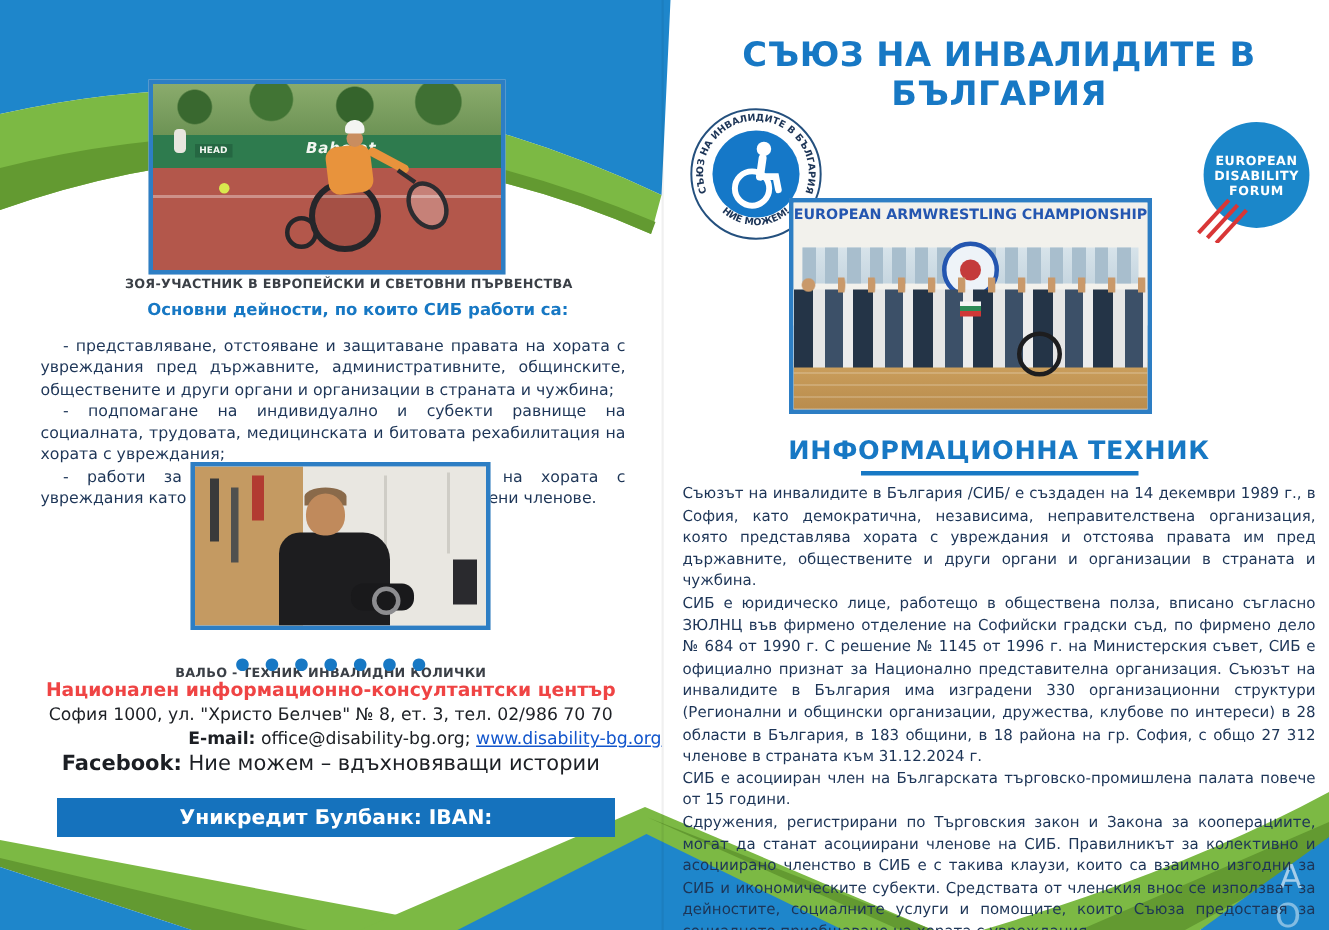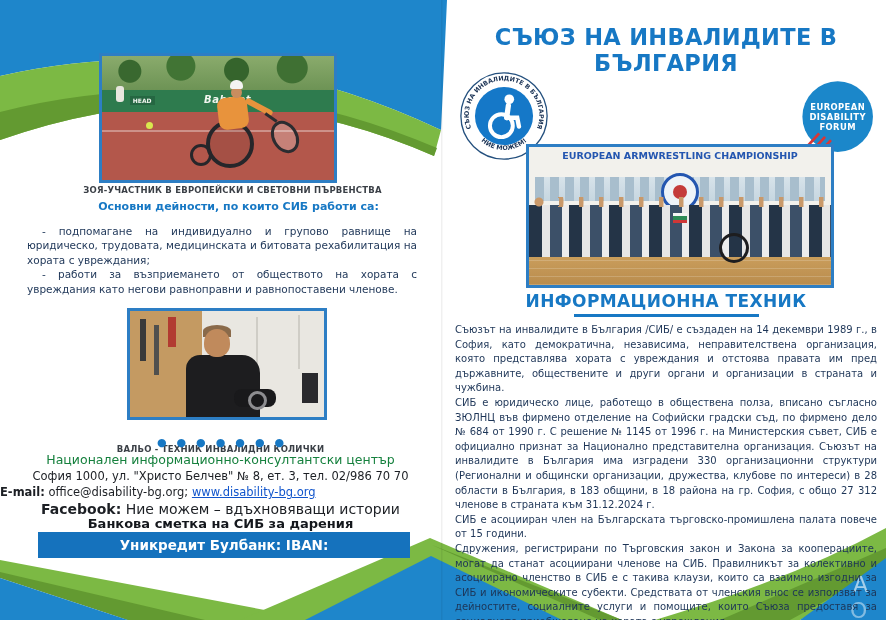--- a/index.html
+++ b/index.html
@@ -44,7 +44,7 @@
             font-size:10.5px;color:#1d3557;}
   #sib-logo{position:absolute;left:14px;top:72px;}
   #edf-badge{position:absolute;left:348px;top:78px;}
-  #photo-team{left:80px;top:144px;width:308px;height:144px;text-decoration:underline;}
+  #photo-team{left:80px;top:132px;width:242px;height:144px;text-decoration:underline;}
   #brochure-heading{top:291px;font-size:17px;letter-spacing:.4px;}
   #brochure-underline{position:absolute;left:50%;top:314px;width:185px;height:3px;margin-left:-92px;
                       background:#1778c4;}

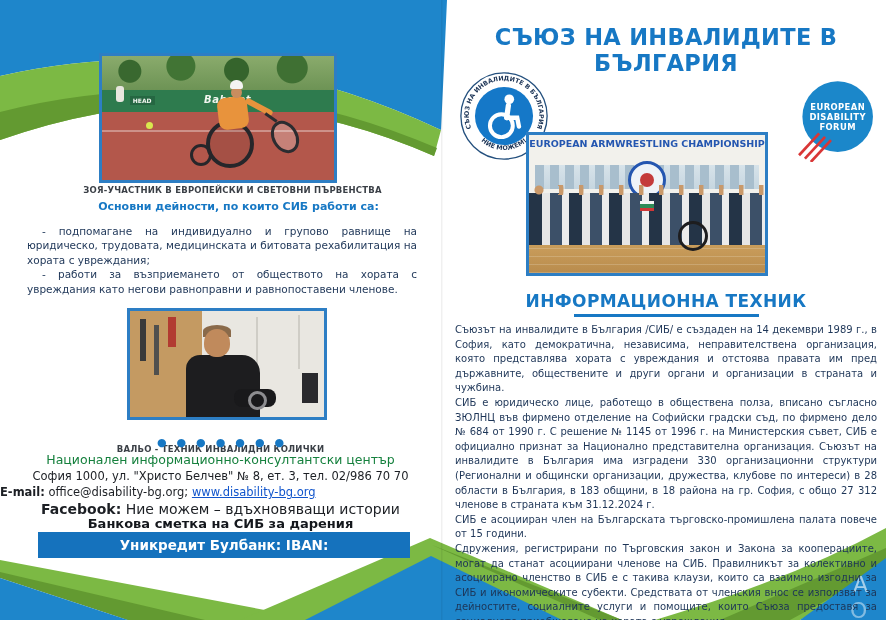--- a/index.html
+++ b/index.html
@@ -167,6 +167,7 @@
 
     <div class="blue-heading" id="activities-heading">Основни дейности, по които СИБ работи са:</div>
     <div id="activities">
+      <p>- представляване, отстояване и защитаване правата на хората с увреждания пред държавните, административните, общинските, обществените и други органи и организации в страната и чужбина;</p>
       <p>- подпомагане на индивидуално и групово равнище на юридическо, трудовата, медицинската и битовата рехабилитация на хората с увреждания;</p>
       <p>- работи за възприемането от обществото на хората с увреждания като негови равноправни и равнопоставени членове.</p>
     </div>

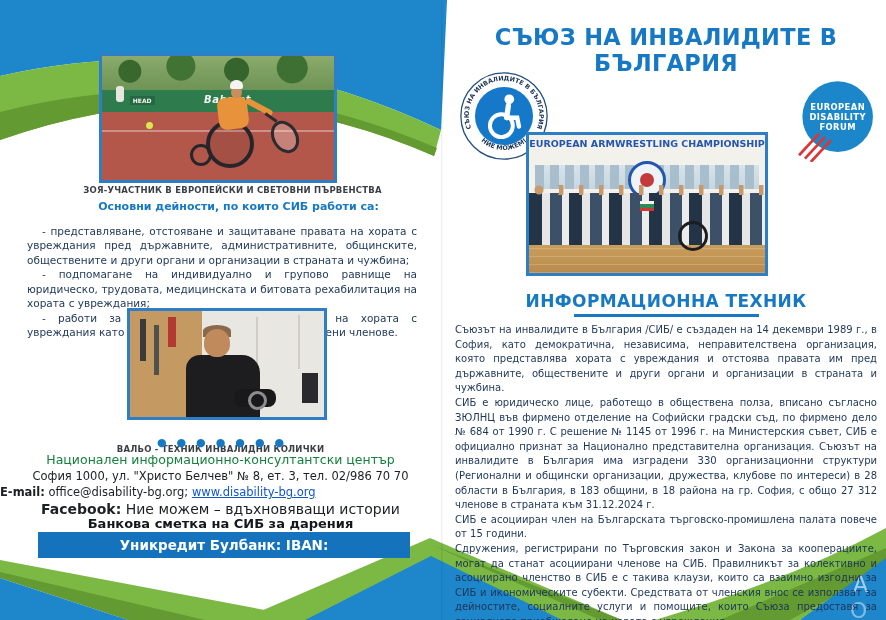--- a/index.html
+++ b/index.html
@@ -168,7 +168,7 @@
     <div class="blue-heading" id="activities-heading">Основни дейности, по които СИБ работи са:</div>
     <div id="activities">
       <p>- представляване, отстояване и защитаване правата на хората с увреждания пред държавните, административните, общинските, обществените и други органи и организации в страната и чужбина;</p>
-      <p>- подпомагане на индивидуално и групово равнище на юридическо, трудовата, медицинската и битовата рехабилитация на хората с увреждания;</p>
+      <p>- подпомагане на индивидуално и субекти равнище на социалната, трудовата, медицинската и битовата рехабилитация на хората с увреждания;</p>
       <p>- работи за възприемането от обществото на хората с увреждания като негови равноправни и равнопоставени членове.</p>
     </div>
 

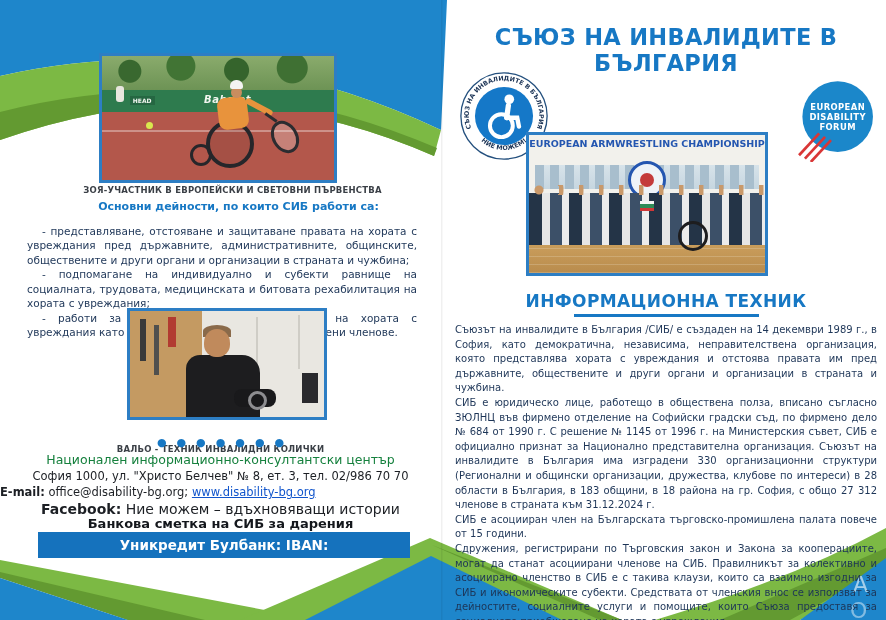--- a/index.html
+++ b/index.html
@@ -26,8 +26,8 @@
   #caption-workshop{top:444px;}
   #dots{position:absolute;left:0;right:0;top:436px;text-align:center;color:#1778c4;font-size:11px;
         letter-spacing:10px;padding-left:10px;}
-  #contact-name{position:absolute;left:0;right:0;top:452px;text-align:center;font-weight:normal;
-                font-size:12.5px;color:#15803d;}
+  #contact-name{position:absolute;left:0;right:0;top:452px;text-align:center;font-weight:bold;
+                font-size:12.5px;color:#ef4444;}
   #contact-address{position:absolute;left:0;right:0;top:469px;text-align:center;font-size:11.5px;color:#1c1f24;}
   #contact-email{position:absolute;left:0;right:0;top:485px;text-align:left;font-size:11.5px;color:#1c1f24;}
   #contact-facebook{position:absolute;left:0;right:0;top:501px;text-align:center;font-size:14px;color:#1c1f24;}

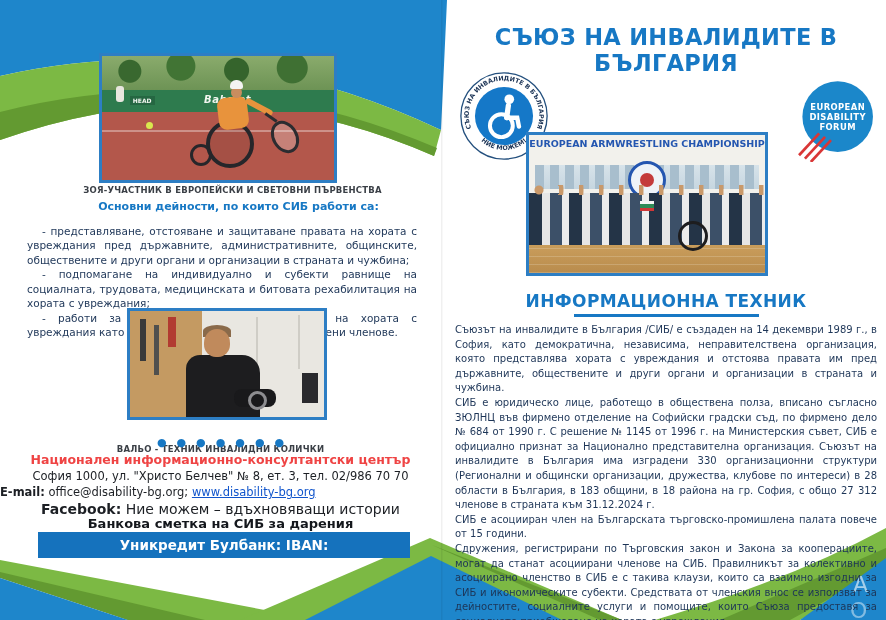--- a/index.html
+++ b/index.html
@@ -29,7 +29,7 @@
   #contact-name{position:absolute;left:0;right:0;top:452px;text-align:center;font-weight:bold;
                 font-size:12.5px;color:#ef4444;}
   #contact-address{position:absolute;left:0;right:0;top:469px;text-align:center;font-size:11.5px;color:#1c1f24;}
-  #contact-email{position:absolute;left:0;right:0;top:485px;text-align:left;font-size:11.5px;color:#1c1f24;}
+  #contact-email{position:absolute;left:0;right:0;top:485px;text-align:right;font-size:11.5px;color:#1c1f24;}
   #contact-facebook{position:absolute;left:0;right:0;top:501px;text-align:center;font-size:14px;color:#1c1f24;}
   .b{font-weight:bold;}
   #website-link{color:#1155cc;text-decoration:underline;}

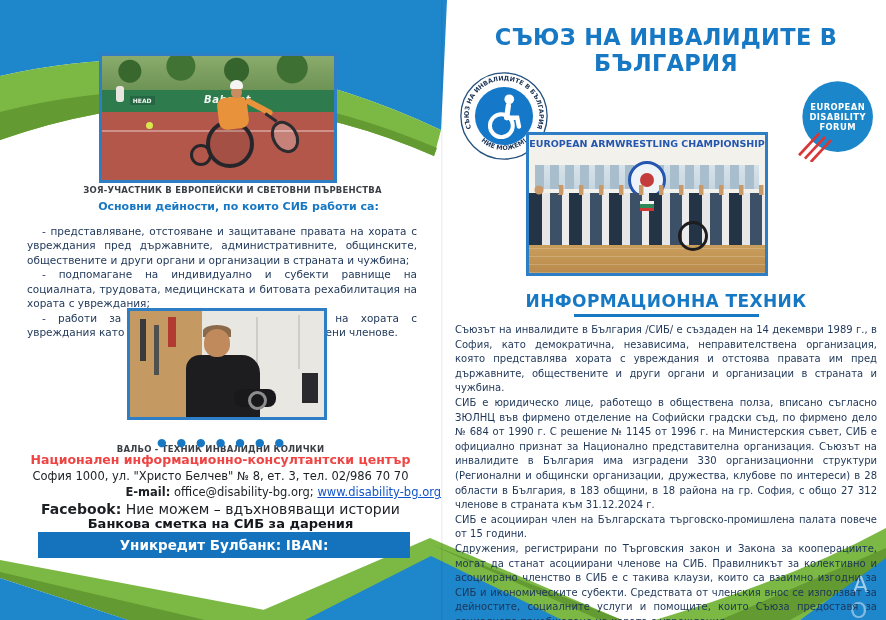--- a/index.html
+++ b/index.html
@@ -203,7 +203,6 @@
       <span>Ние можем – вдъхновяващи истории</span>
     </div>
 
-    <div id="bank-heading">Банкова сметка на СИБ за дарения</div>
     <div id="iban-bar">Уникредит Булбанк: IBAN:  BG96UNCR70001525206554</div>
   </div>
 

